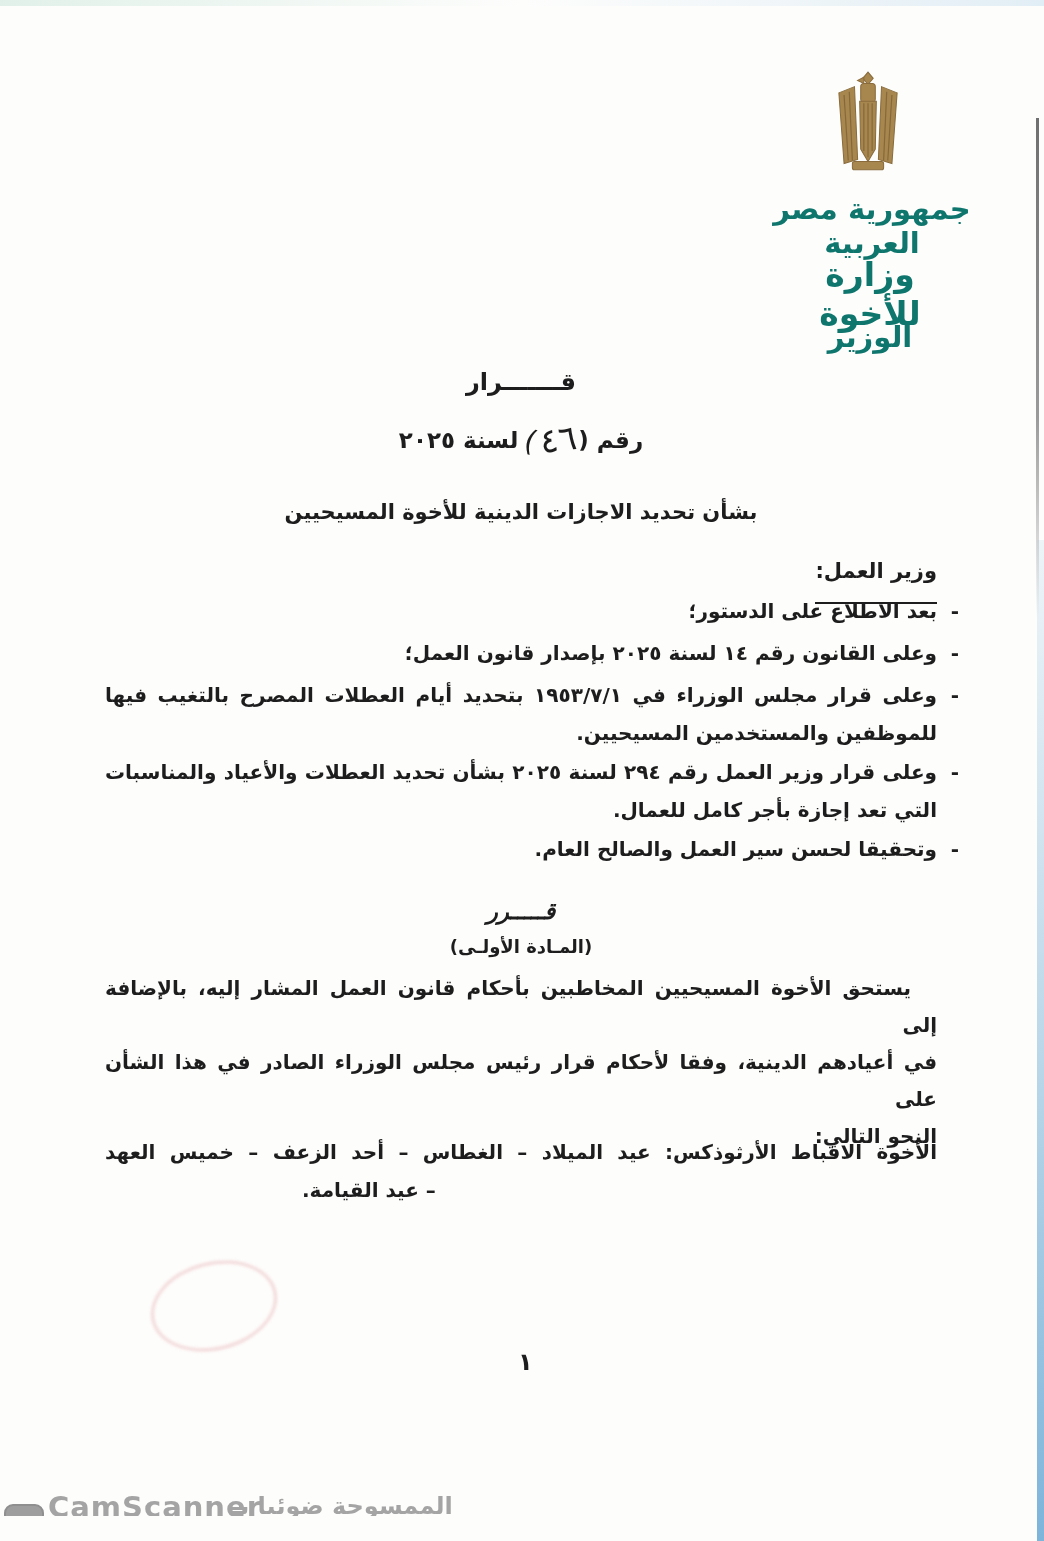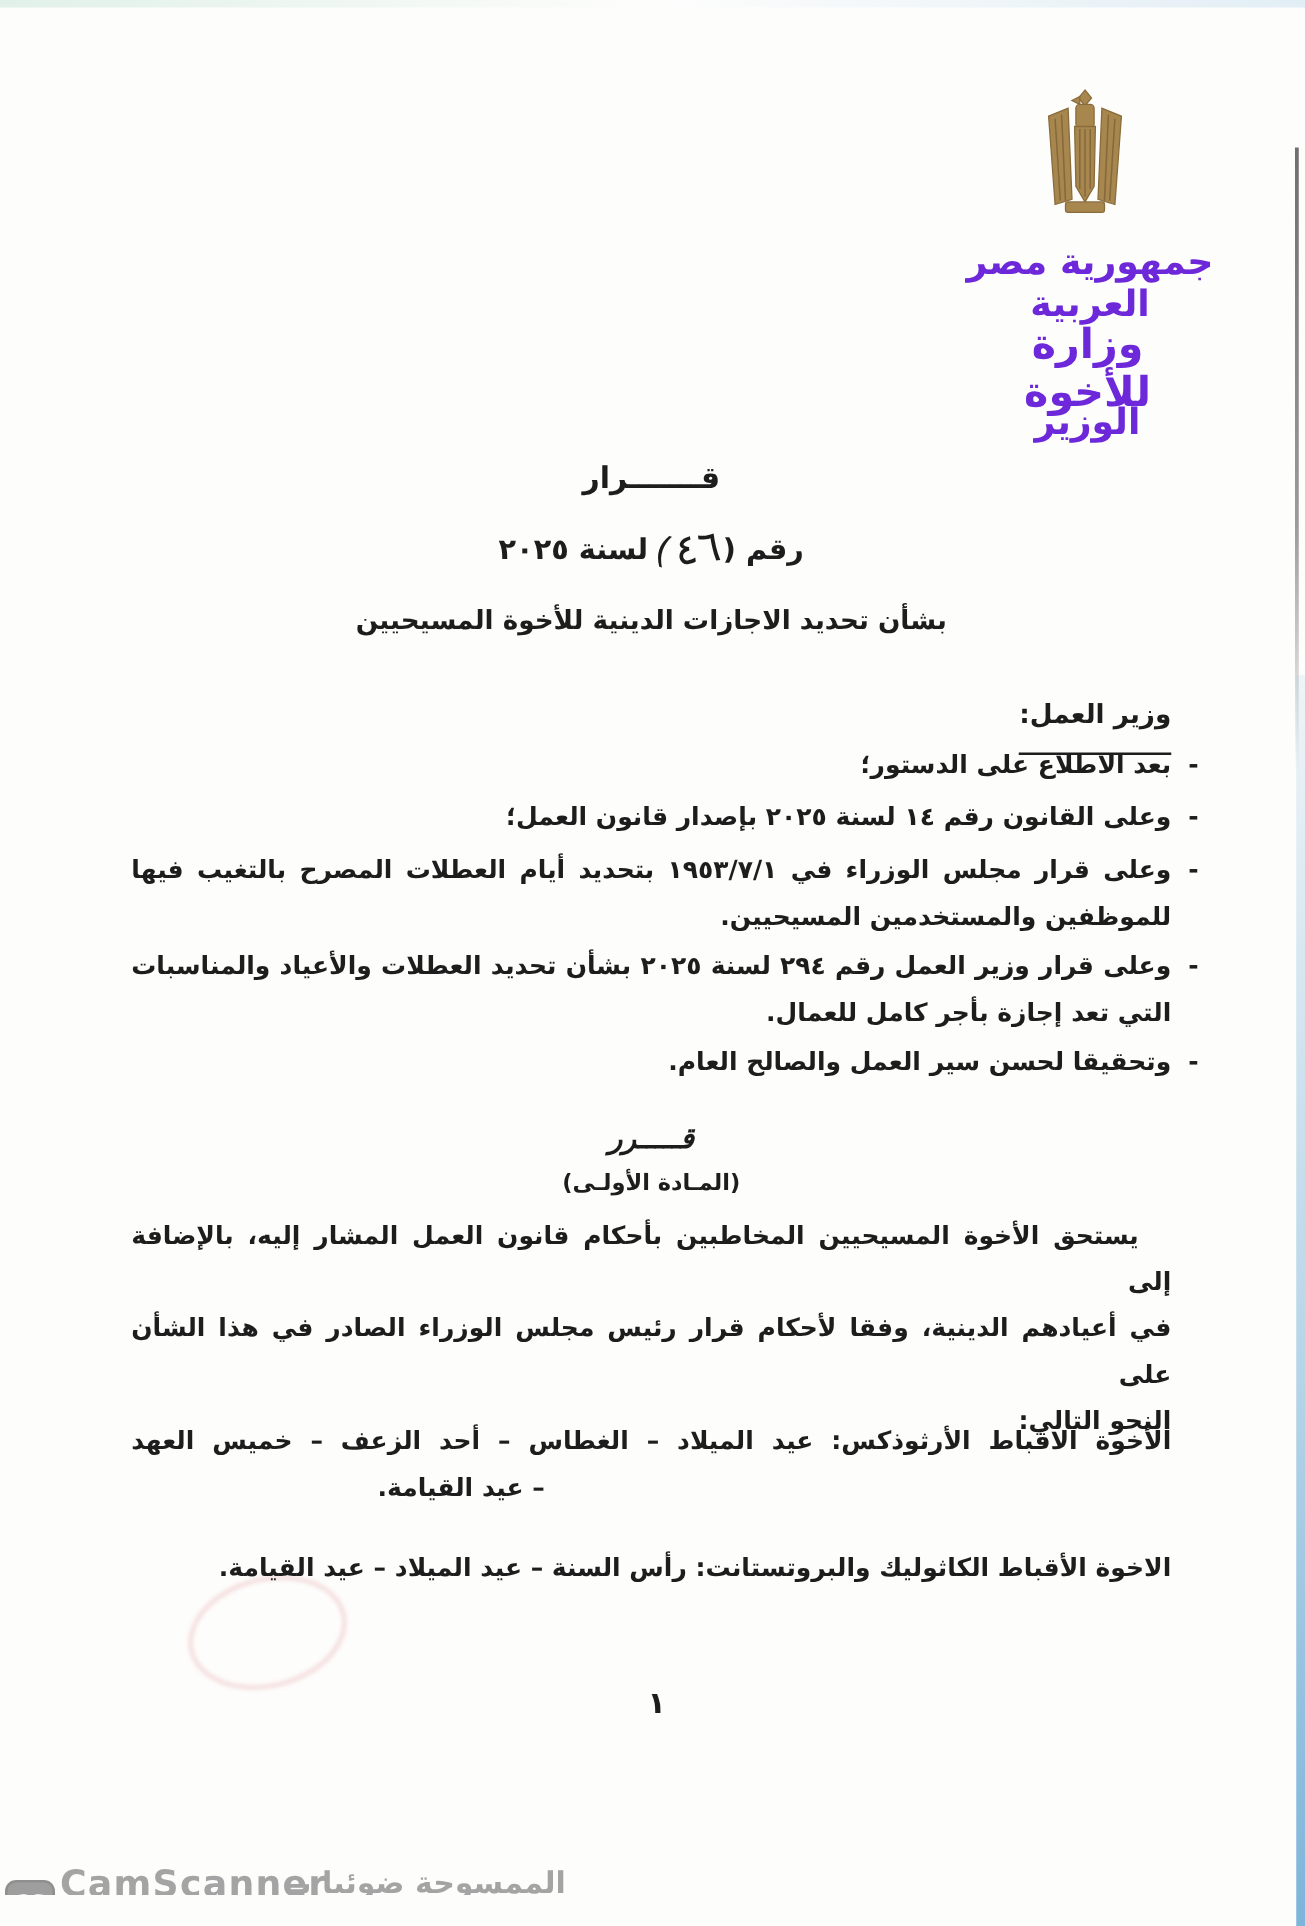--- a/index.html
+++ b/index.html
@@ -20,7 +20,7 @@
     border-radius:50%;transform:rotate(-14deg);filter:blur(1.6px);}
   
   .emblem{right:134px;top:70px;width:84px;height:104px;}
-  .callig{font-weight:800;color:#6d28d9;text-align:center;}
+  .callig{font-weight:800;color:#0f766e;text-align:center;}
   .callig-country{right:72px;top:192px;width:200px;font-size:29px;letter-spacing:0;}
   .callig-ministry{right:94px;top:255px;width:160px;font-size:33px;}
   .callig-minister{right:114px;top:320px;width:120px;font-size:29px;}

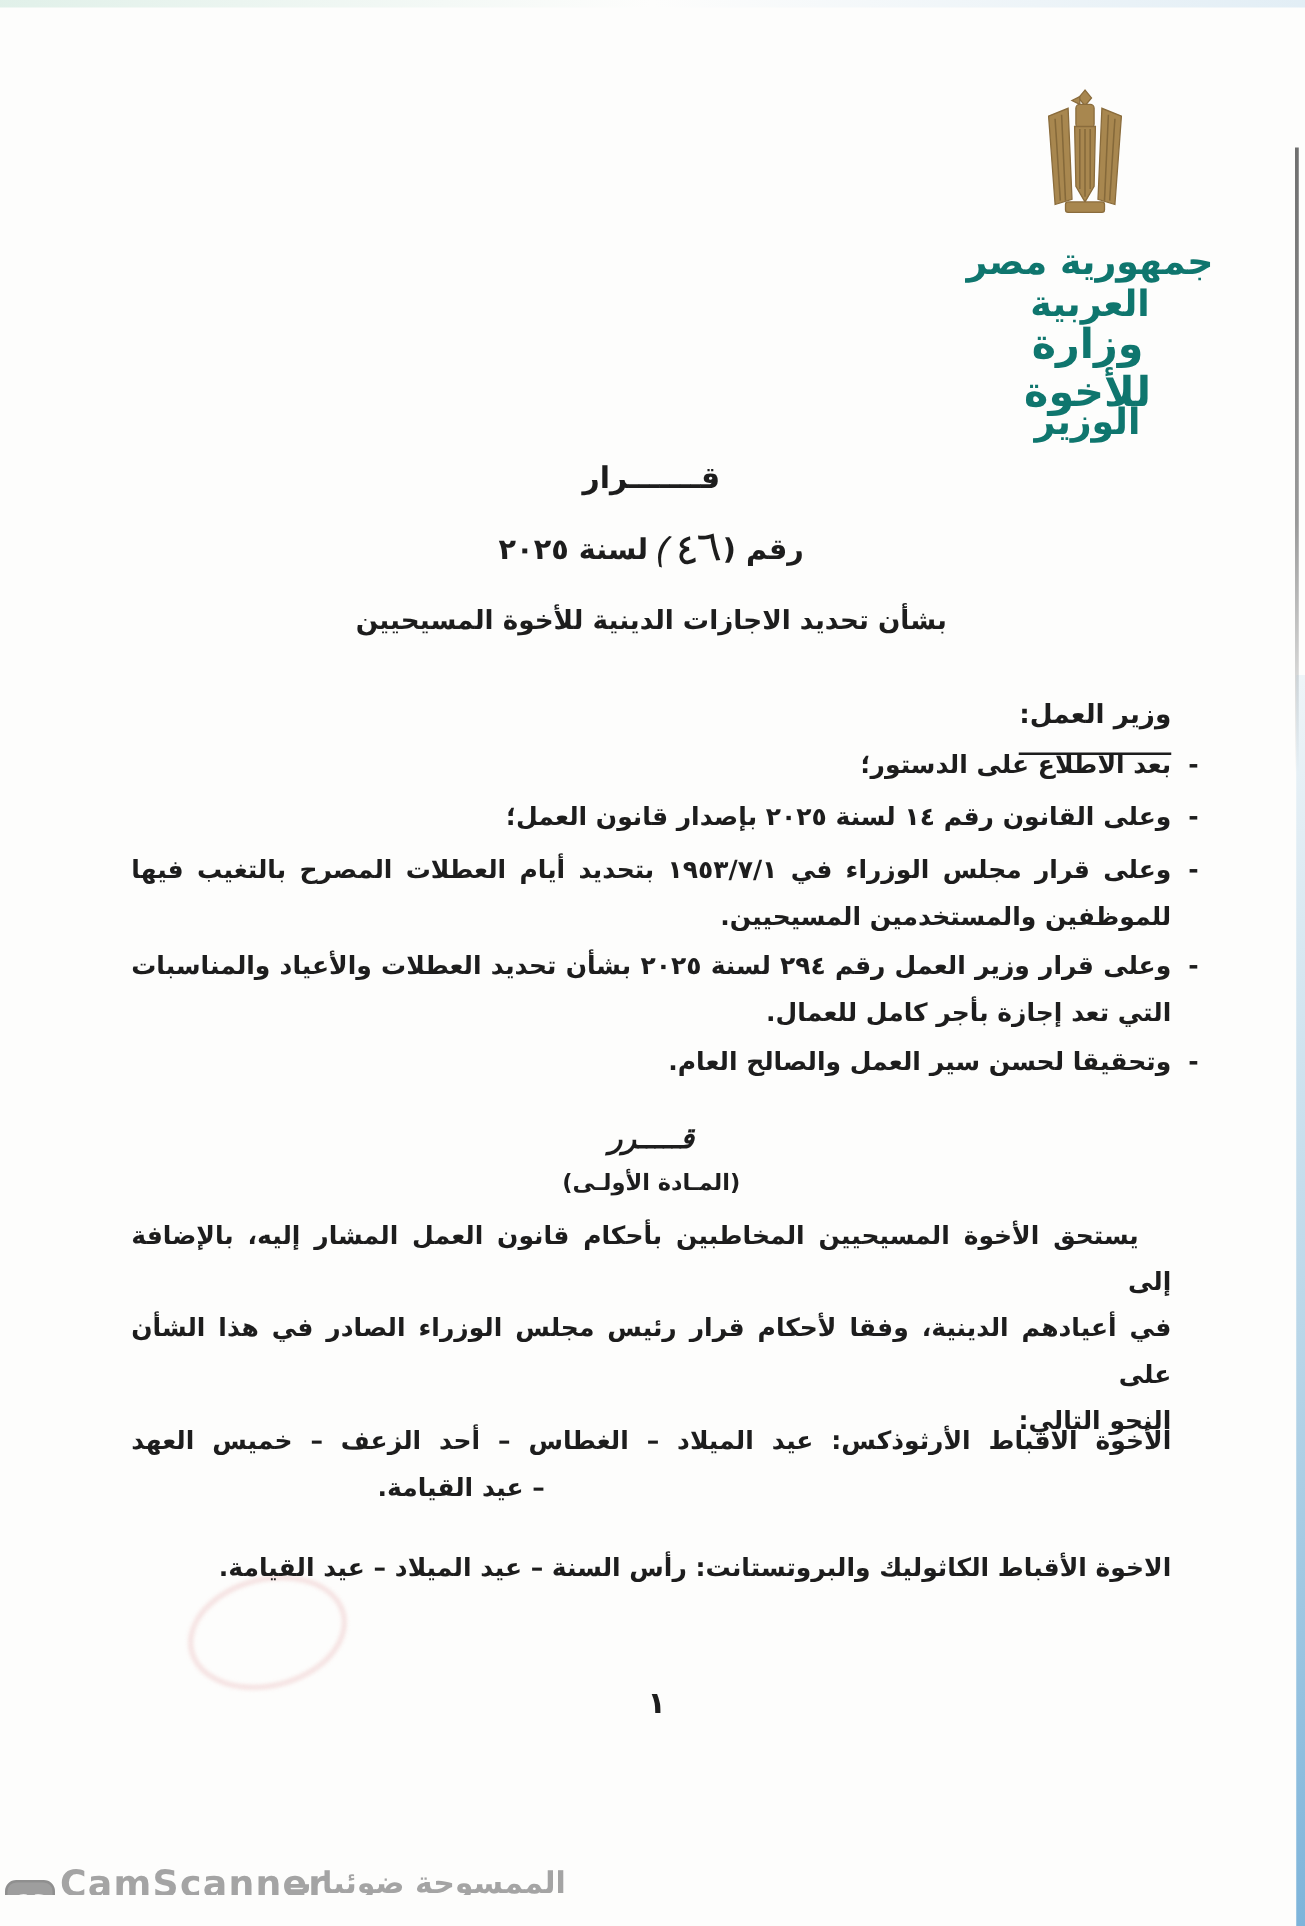--- a/index.html
+++ b/index.html
@@ -32,7 +32,7 @@
     position:relative;top:3px;padding:0 2px;}
   .hand-paren{display:inline-block;font-size:29px;font-weight:400;
     transform:rotate(18deg) translateY(3px);}
-  .t-subject{top:484px;font-size:21px;font-weight:800;}
+  .t-subject{top:500px;font-size:21px;font-weight:800;}
   
   .r-block{right:107px;width:832px;text-align:right;font-size:20px;font-weight:700;line-height:38px;}
   .m-heading{top:552px;}

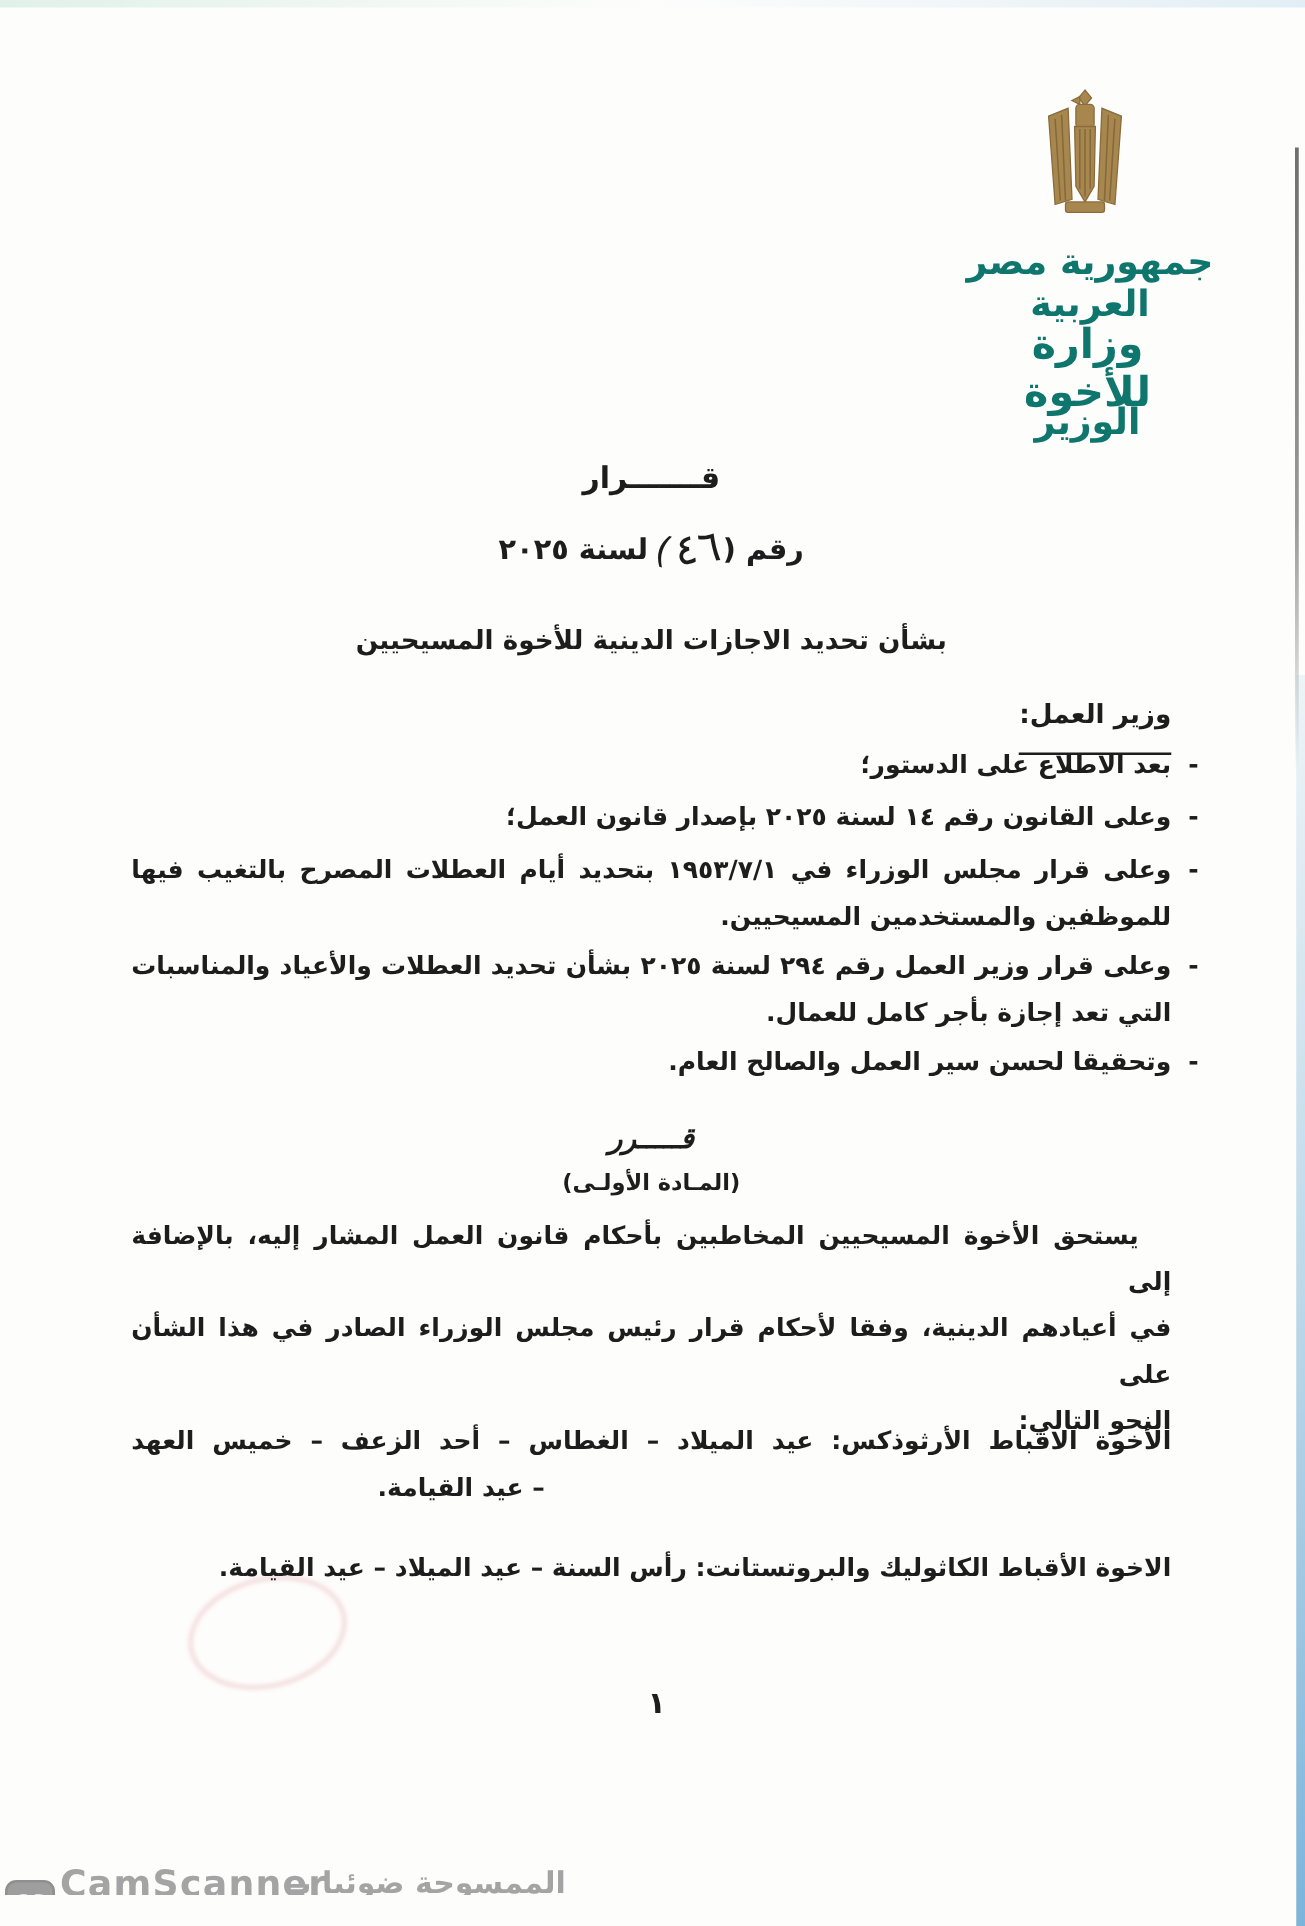--- a/index.html
+++ b/index.html
@@ -143,9 +143,6 @@
     <div style="margin-left:197px;text-align:left;">– عيد القيامة.</div>
   </div>
 
-  <div class="abs r-block grp2">
-    <div><span class="glabel">الاخوة الأقباط الكاثوليك والبروتستانت:</span> <span>رأس السنة – عيد الميلاد – عيد القيامة.</span></div>
-  </div>
 
   <div class="abs page-num">١</div>
 

